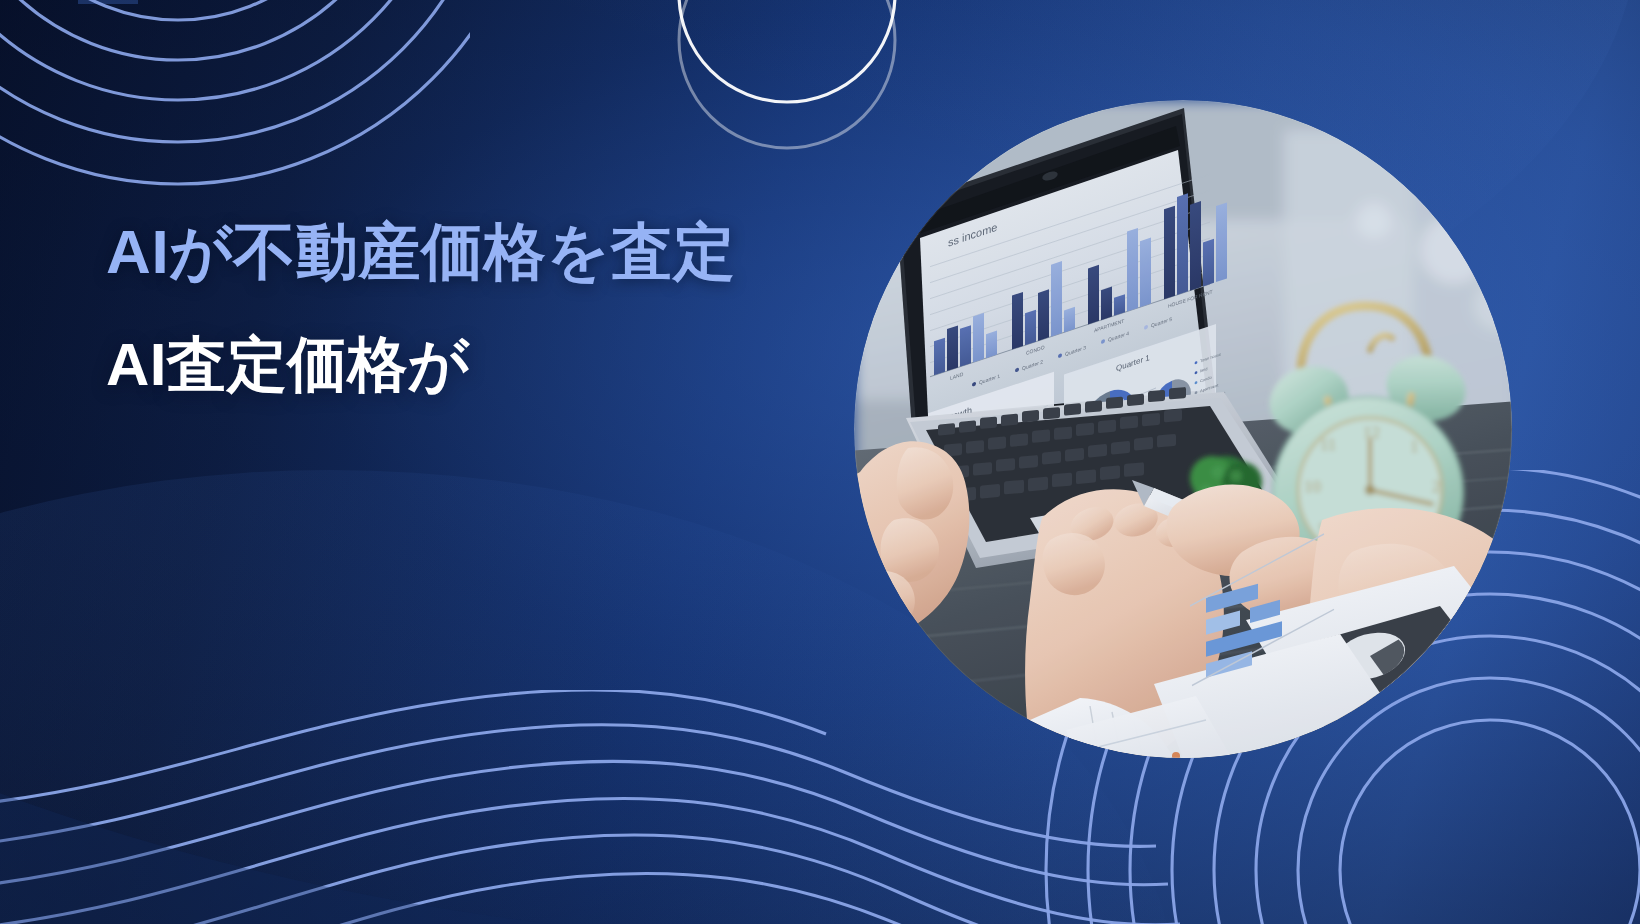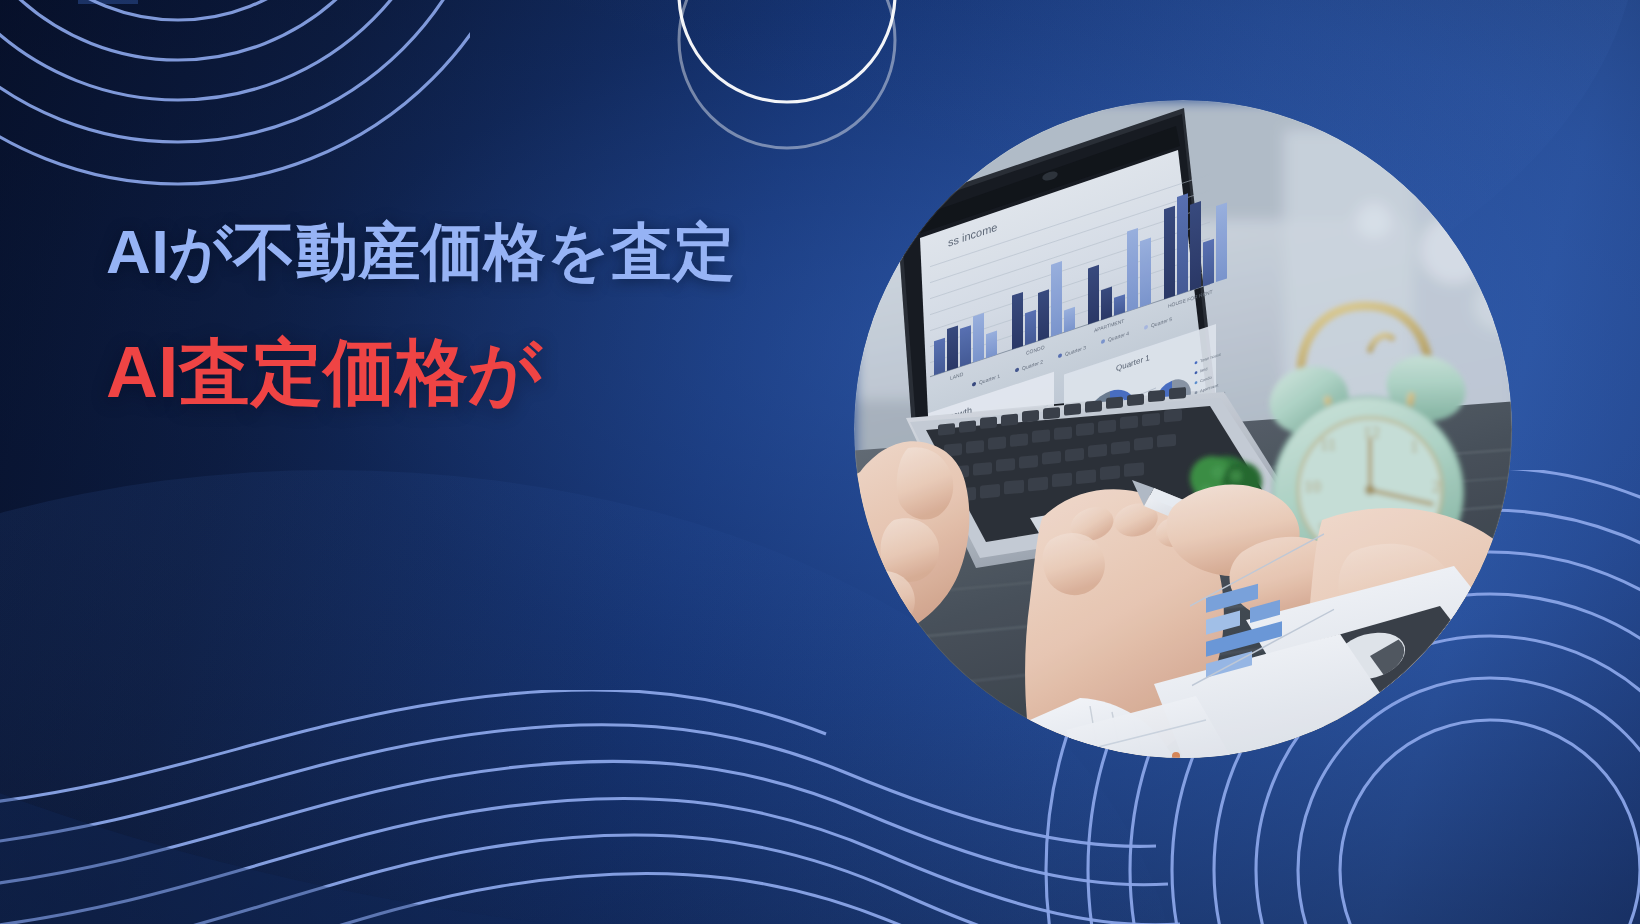--- a/index.html
+++ b/index.html
@@ -77,10 +77,10 @@
   }
   .headline{
     margin-top:40px;
-    font-size:72px;
+    font-size:60px;
     line-height:1.30;
     font-weight:700;
-    color:#ef4444;
+    color:#ffffff;
     letter-spacing:.005em;
     text-shadow:0 3px 18px rgba(4,12,32,.45);
   }

